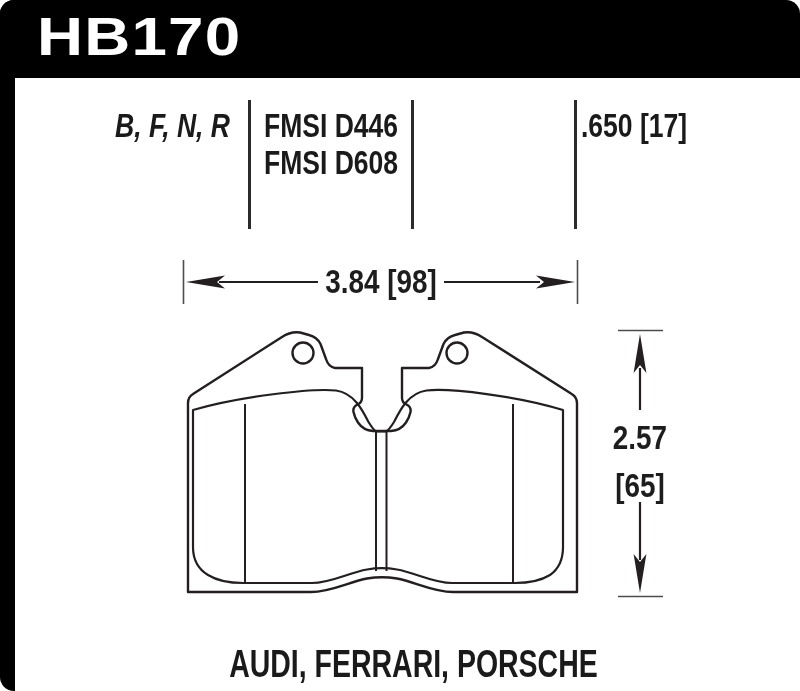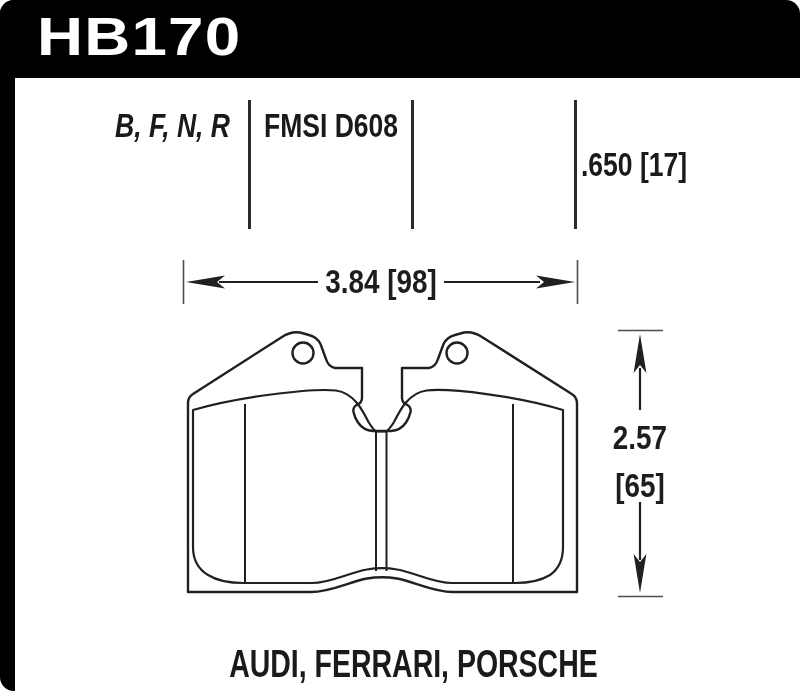--- a/index.html
+++ b/index.html
@@ -52,6 +52,7 @@
       <div class="cell"><span class="cond">B, F, N, R</span></div>
     </div>
     <div class="col col-fmsi">
+      <div class="cell"><span class="cond">FMSI D446</span></div>
       <div class="cell"><span class="cond">FMSI D608</span></div>
     </div>
     <div class="col col-thickness">

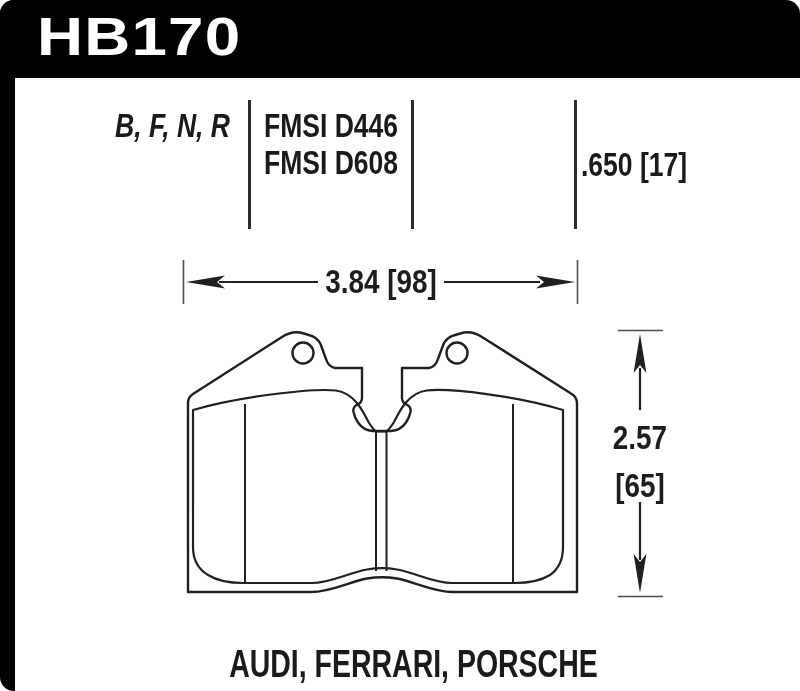--- a/index.html
+++ b/index.html
@@ -21,7 +21,7 @@
   .cond{display:inline-block;transform:scaleX(0.78);transform-origin:0 50%;white-space:nowrap;}
   .col-compounds{left:115px;font-style:italic;}
   .col-fmsi{left:264px;}
-  .col-thickness{left:581px;margin-top:39px;}
+  .col-thickness{left:581px;}
   .vdiv{position:absolute;top:100px;width:2.5px;height:129px;background:#2b2b2b;}
   .vdiv1{left:248px;}
   .vdiv2{left:411px;}

